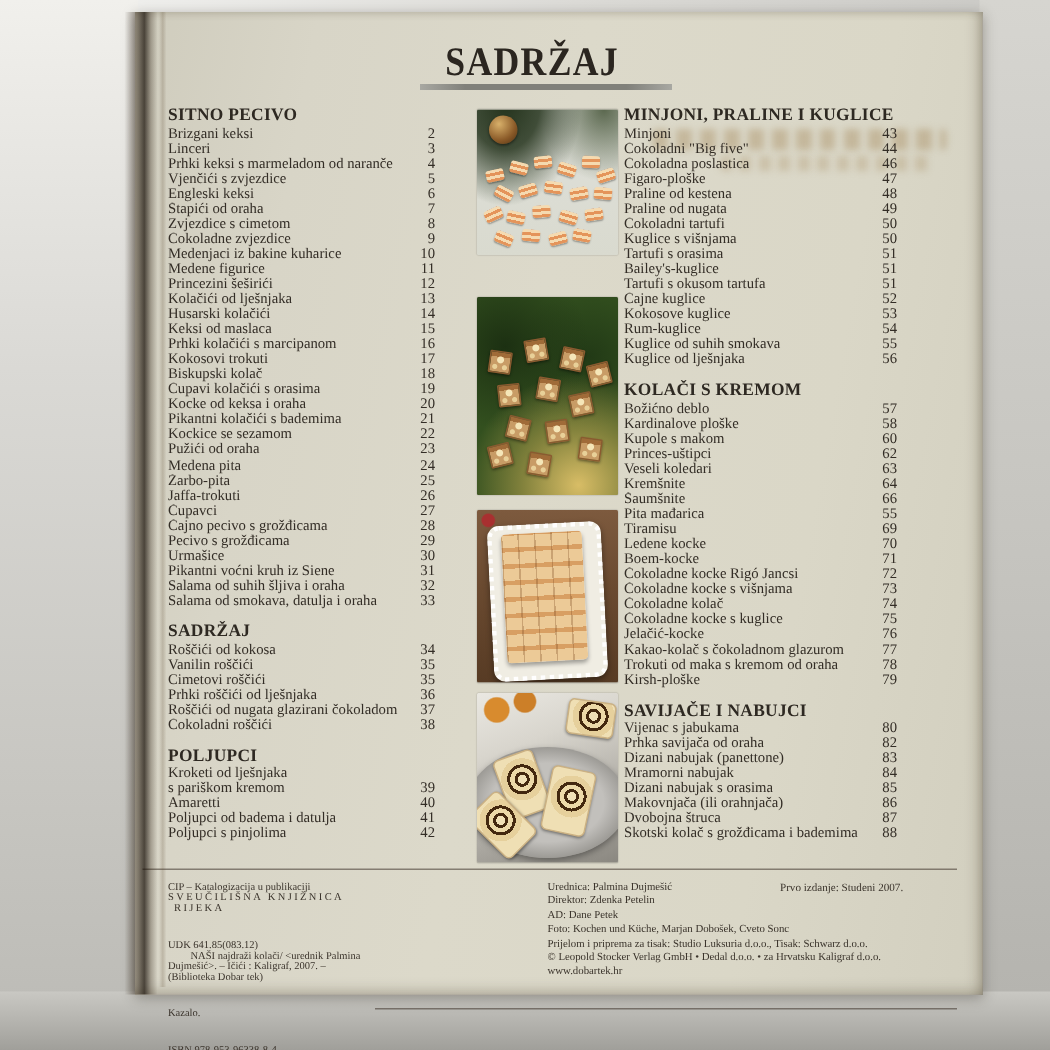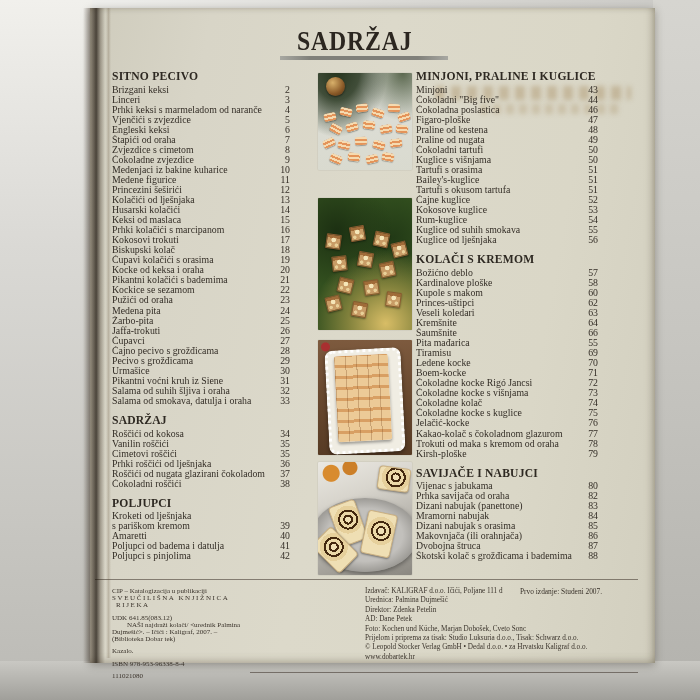--- a/index.html
+++ b/index.html
@@ -545,7 +545,6 @@
         <div class="mt">111021080</div>
       </div>
     <div class="imprint" id="imprint">
-        <div>Izdavač: KALIGRAF d.o.o. Ičići, Poljane 111 d</div>
         <div>Urednica: Palmina Dujmešić</div>
         <div>Direktor: Zdenka Petelin</div>
         <div>AD: Dane Petek</div>

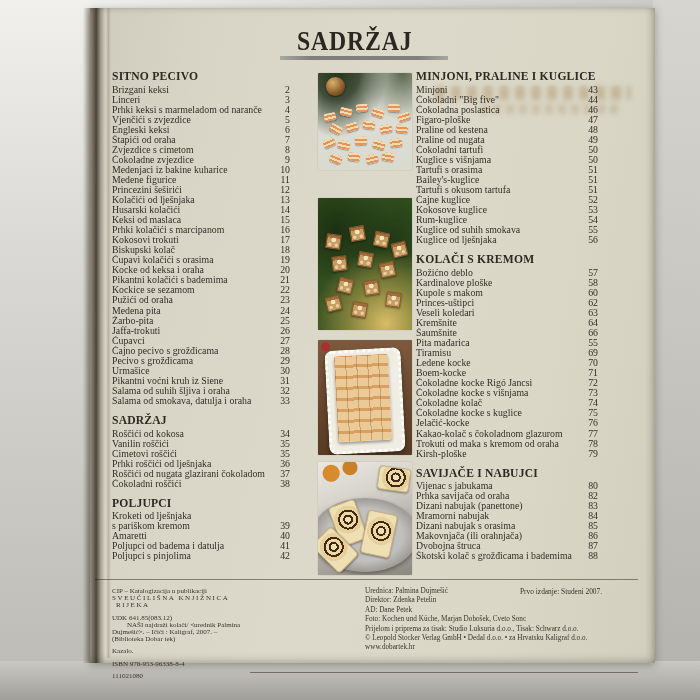--- a/index.html
+++ b/index.html
@@ -104,7 +104,7 @@
   .cip .sp{letter-spacing:1.6px;}
   .cip .ind1{padding-left:4px;}
   .cip .ind2{padding-left:15px;}
-  .cip .mt{margin-top:5px;}
+  .cip .mt{margin-top:17px;}
   .imprint{position:absolute;left:275px;top:579px;width:265px;font-size:7.2px;line-height:9.4px;color:#3a332b;}
   .edition{position:absolute;left:430px;top:579px;font-size:7.4px;color:#3a332b;}
 </style>

